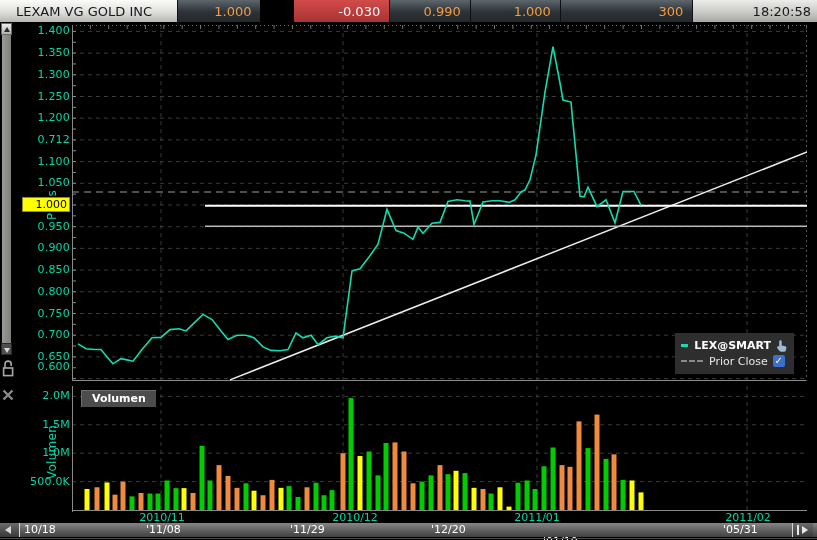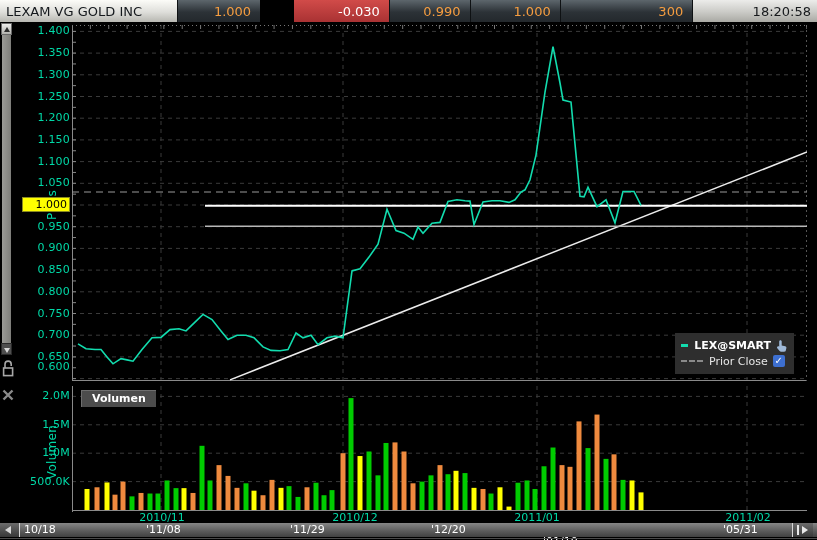--- a/index.html
+++ b/index.html
@@ -8,7 +8,7 @@
   
   .topbar{position:absolute;left:0;top:0;width:817px;height:22px;display:flex;}
   .seg{height:22px;display:flex;align-items:center;box-sizing:border-box;font-size:13px;white-space:nowrap;}
-  .seg-title{width:187px;background:linear-gradient(#fcfcf8,#dededa 55%,#b7b7b1);color:#14181c;padding-left:6px;}
+  .seg-title{width:187px;background:linear-gradient(#fcfcf8,#dededa 55%,#b7b7b1);color:#14181c;padding-left:16px;}
   .seg-dark{background:linear-gradient(#5d666c,#2c3237 55%,#23282c);color:#f59d40;justify-content:flex-end;padding-right:9px;border-left:1px solid #0e1113;}
   .seg-red{background:linear-gradient(#d14b49,#a93233);color:#fff;justify-content:flex-end;padding-right:9px;margin-left:34px;}
   .seg-time{width:132px;background:linear-gradient(#ececea,#cacac6 55%,#a9a9a3);color:#16191c;justify-content:flex-end;padding-right:6px;border-left:1px solid #0e1113;}

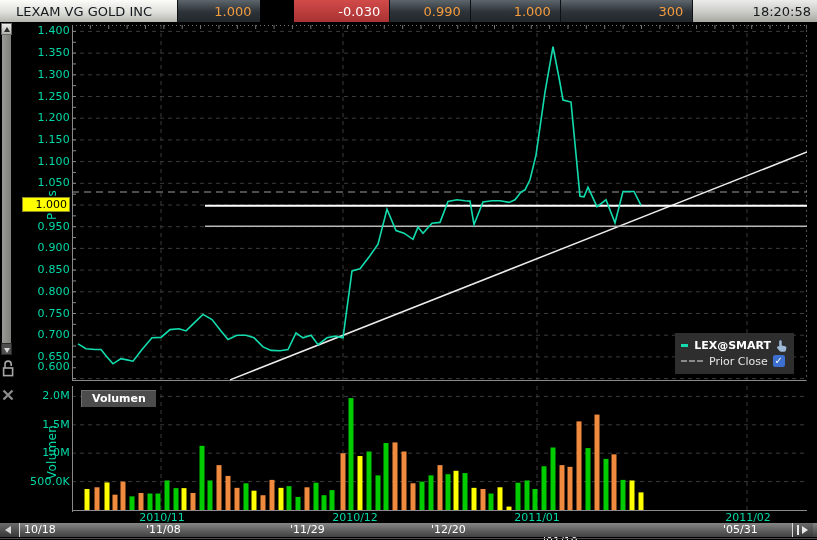--- a/index.html
+++ b/index.html
@@ -272,7 +272,7 @@
       <div class="ytick" style="top: 67.8px; color: rgb(0, 217, 167);">1.300</div>
       <div class="ytick" style="top: 89.5px; color: rgb(0, 217, 167);">1.250</div>
       <div class="ytick" style="top: 111.2px; color: rgb(0, 217, 167);">1.200</div>
-      <div class="ytick" style="top: 132.9px; color: rgb(0, 217, 167);">1.150</div>
+      <div class="ytick" style="top: 132.9px; color: rgb(0, 217, 167);">0.712</div>
       <div class="ytick" style="top: 154.6px; color: rgb(0, 217, 167);">1.100</div>
       <div class="ytick" style="top: 176.3px; color: rgb(0, 217, 167);">1.050</div>
       <div class="ytick" style="top: 219.7px; color: rgb(0, 217, 167);">0.950</div>

